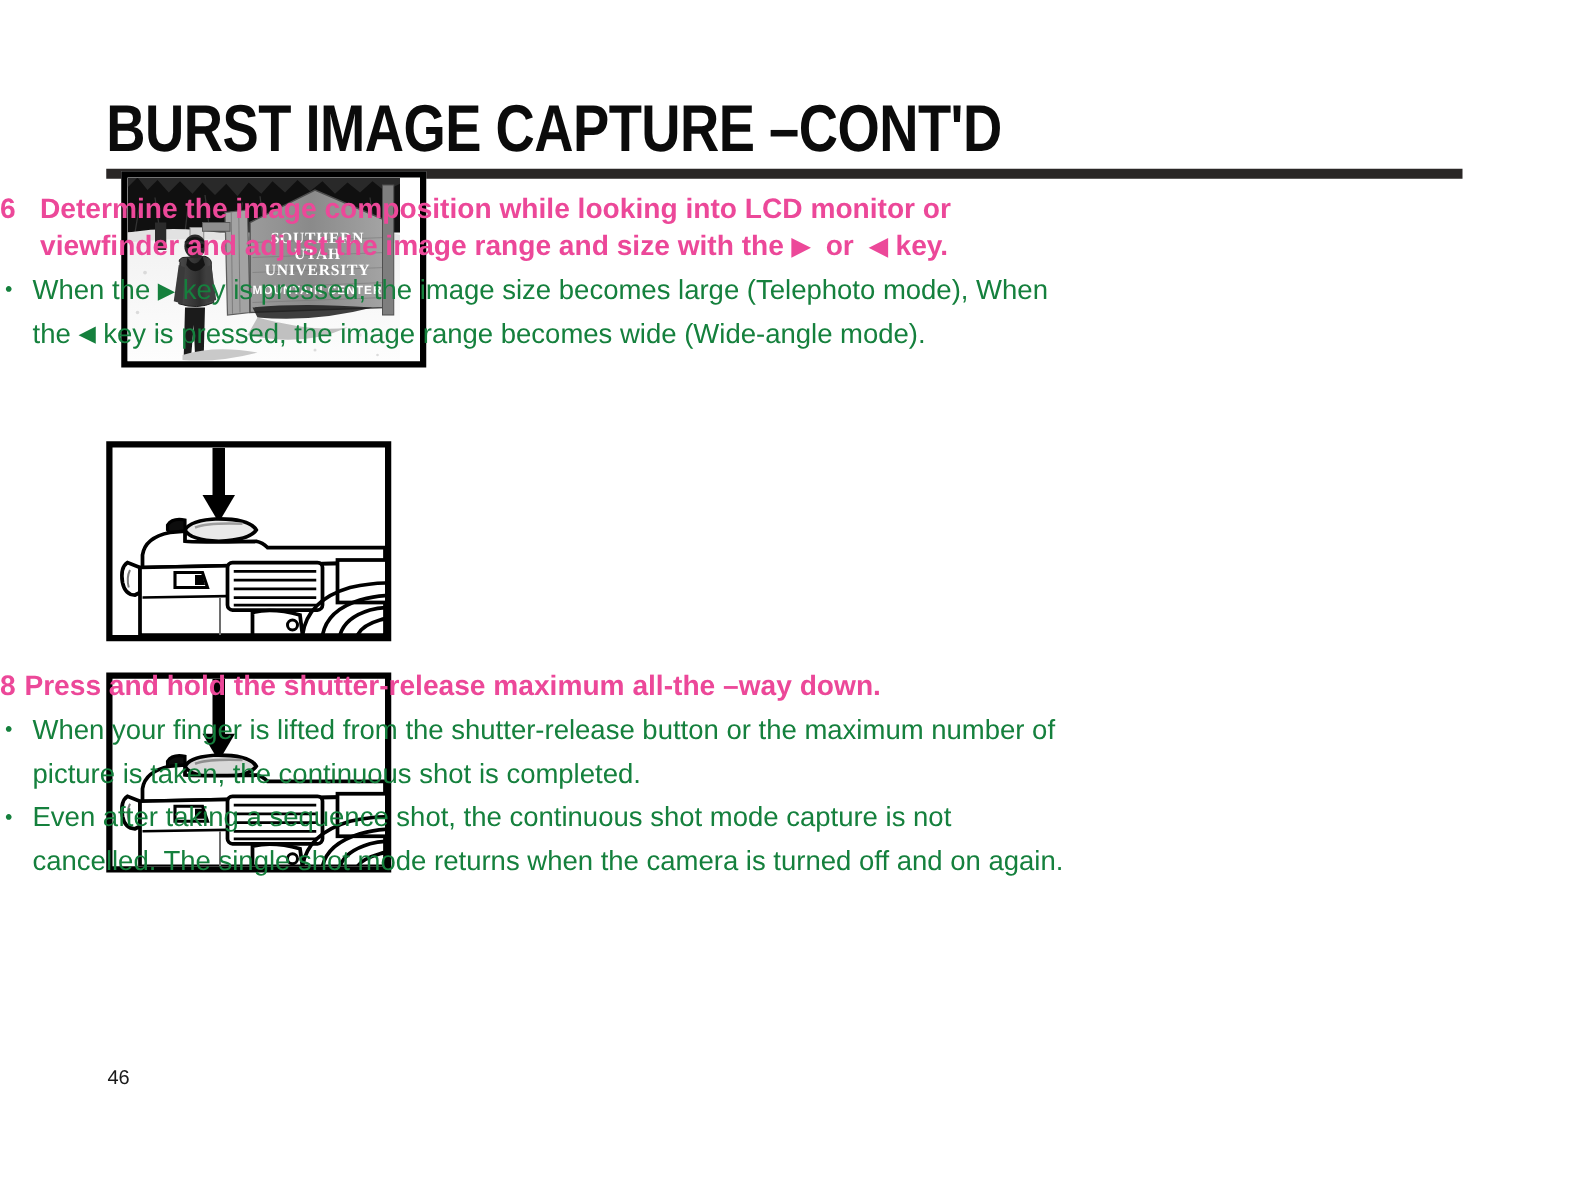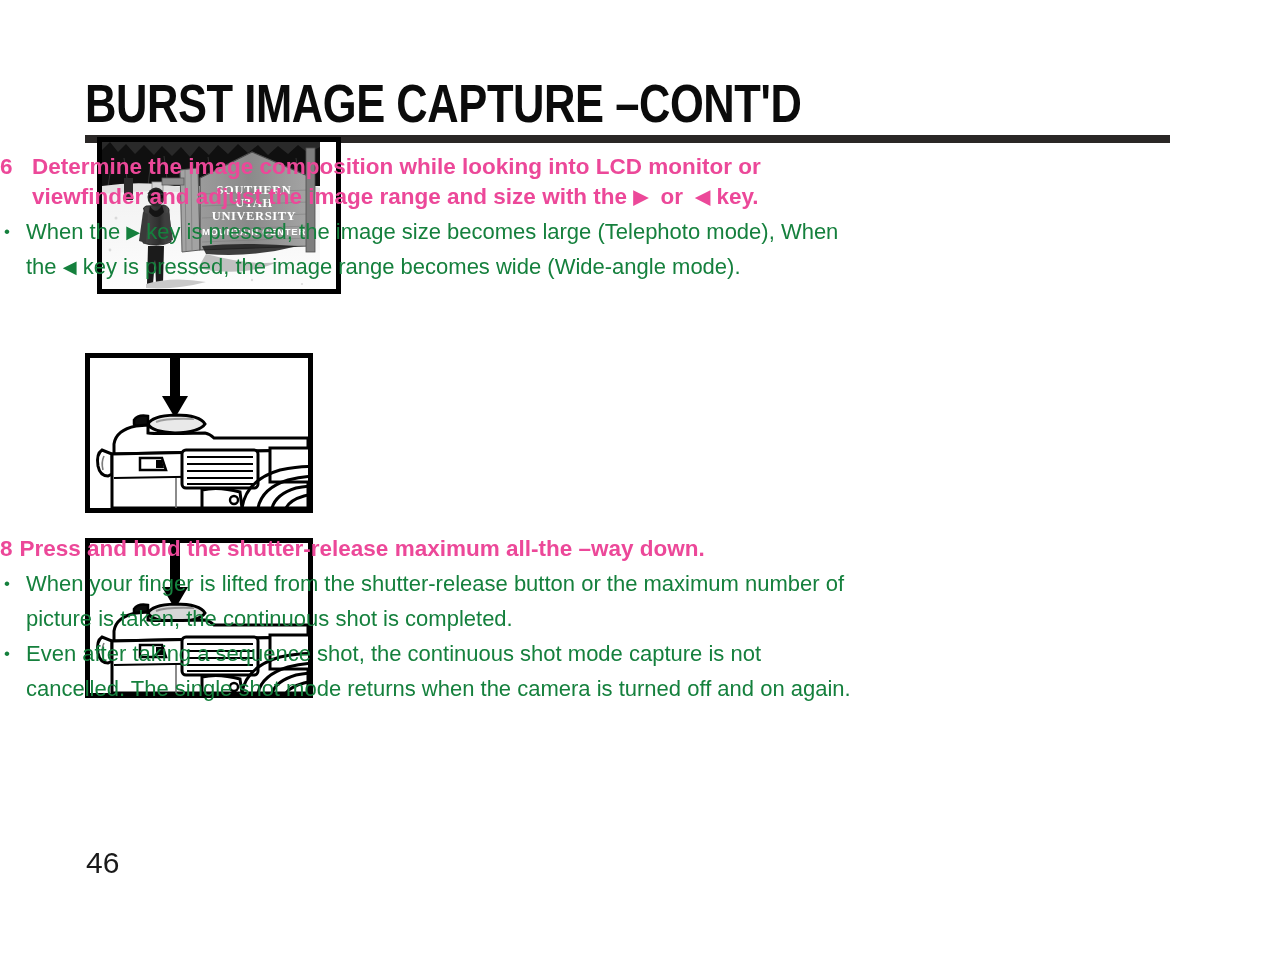--- a/index.html
+++ b/index.html
@@ -143,7 +143,7 @@
     left: 86px;
     top: 848px;
     font-family: "Liberation Sans", sans-serif;
-    font-size: 30px;
+    font-size: 16px;
     line-height: 30px;
     color: #1a1a1a;
   }

